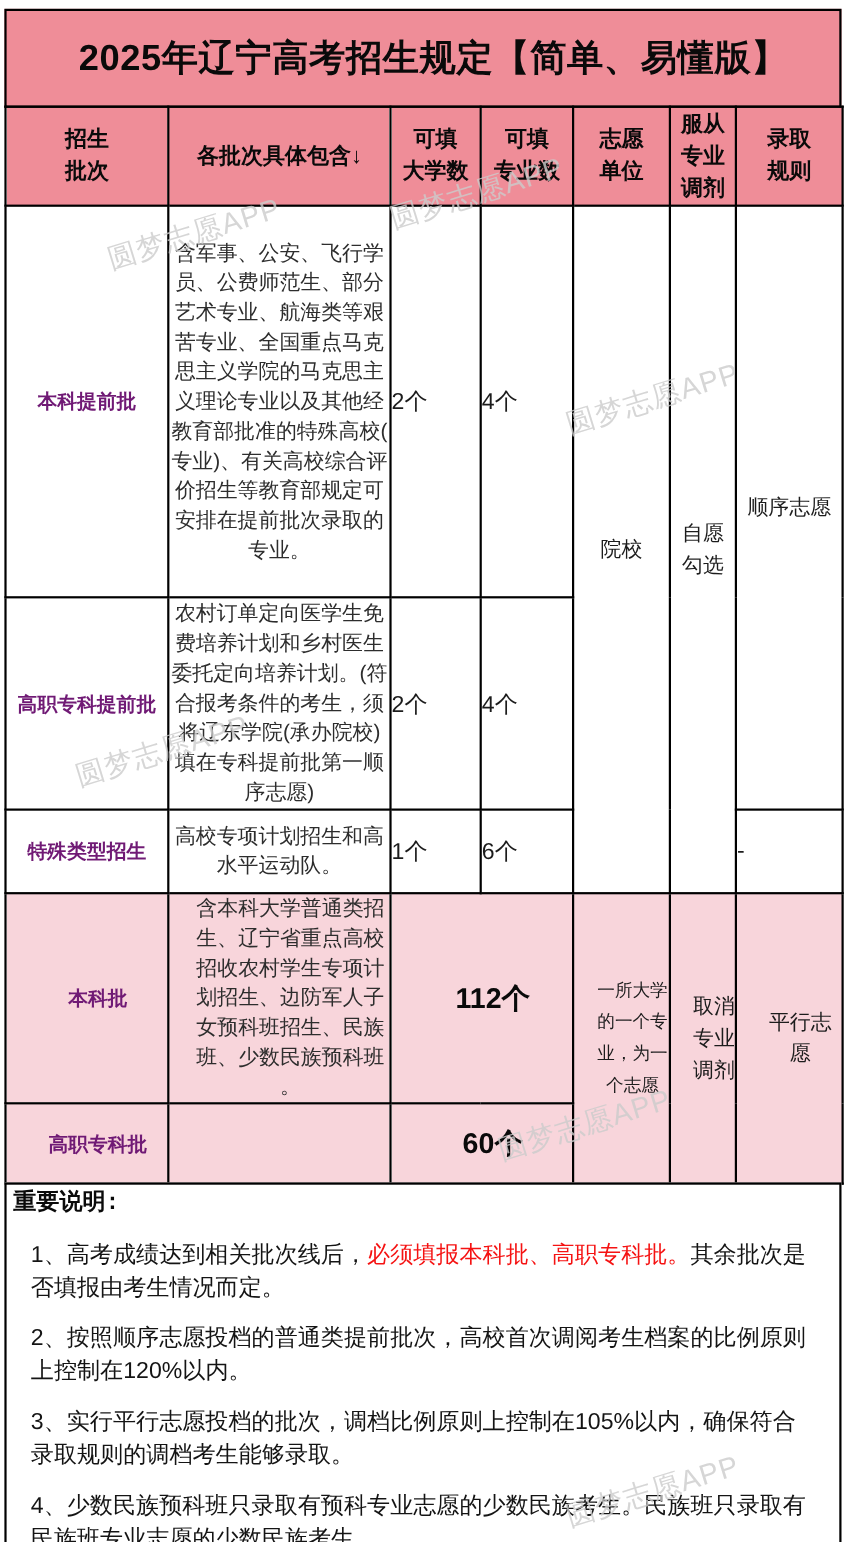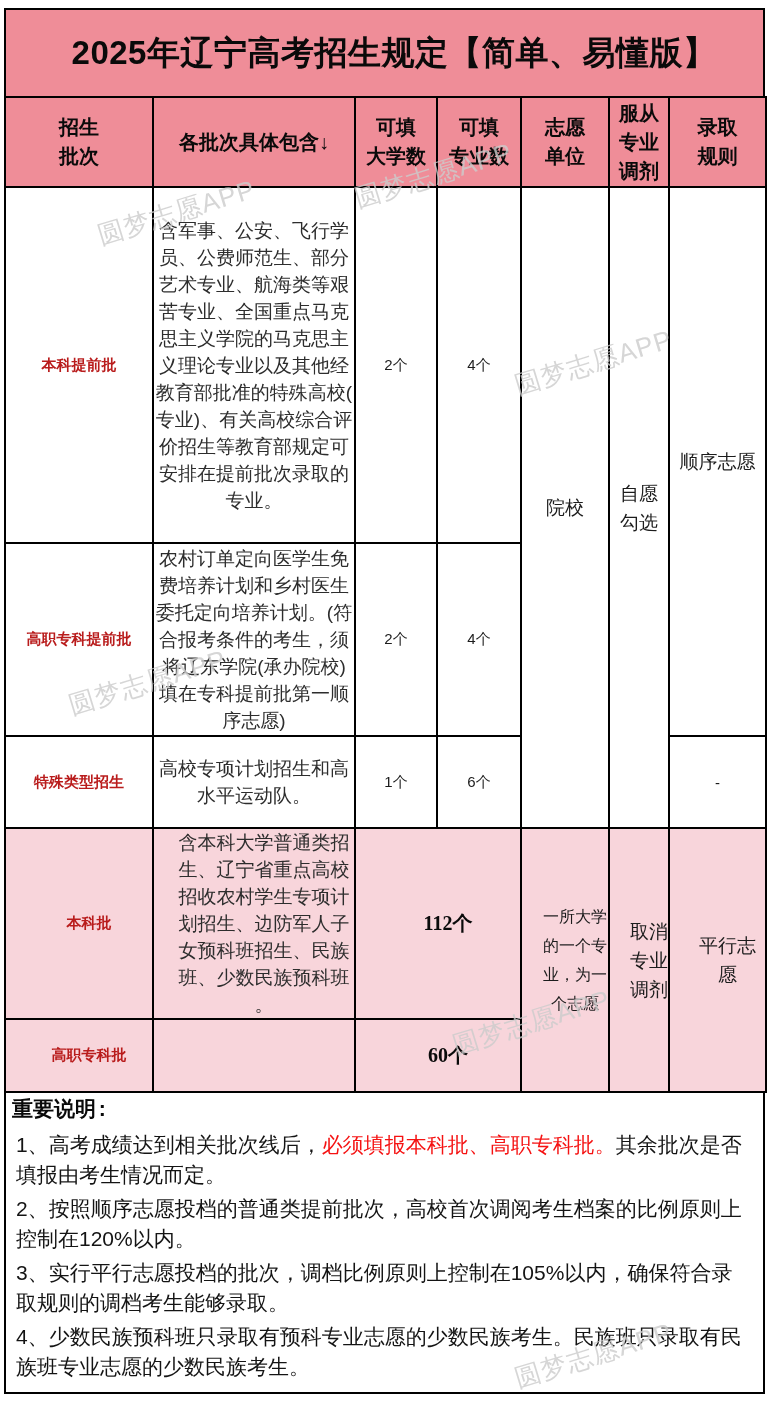--- a/index.html
+++ b/index.html
@@ -48,8 +48,8 @@
     color:#0a0a0a;
   }
   td.batch {
-    font-weight:bold; font-size:15px; text-align:center;
-    white-space:nowrap; color:#b91c1c;
+    font-weight:bold; font-size:18px; text-align:center;
+    white-space:nowrap; color:#701a75;
   }
   td.desc {
     font-size:19px; line-height:27px; color:#2d2d2d;

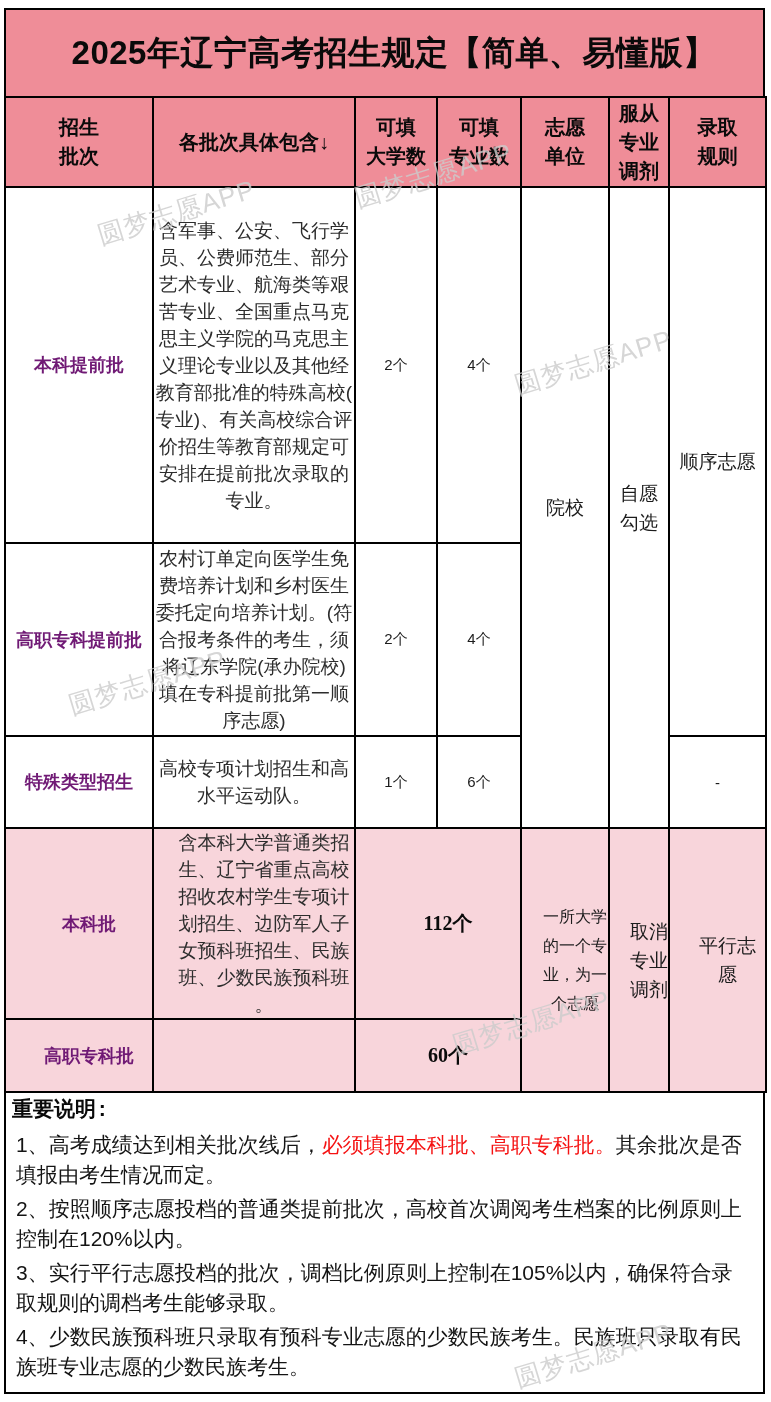--- a/index.html
+++ b/index.html
@@ -57,7 +57,7 @@
     text-align:center;
     word-break:break-all; line-break:anywhere;
   }
-  td.num { text-align:center; font-size:15px; color:#1c1c1c; }
+  td.num { font-size:21px; color:#1c1c1c; }
   td.mcell {
     text-align:center; font-size:19px; line-height:29px;
     color:#1c1c1c; white-space:pre-line;margin-top:20px;

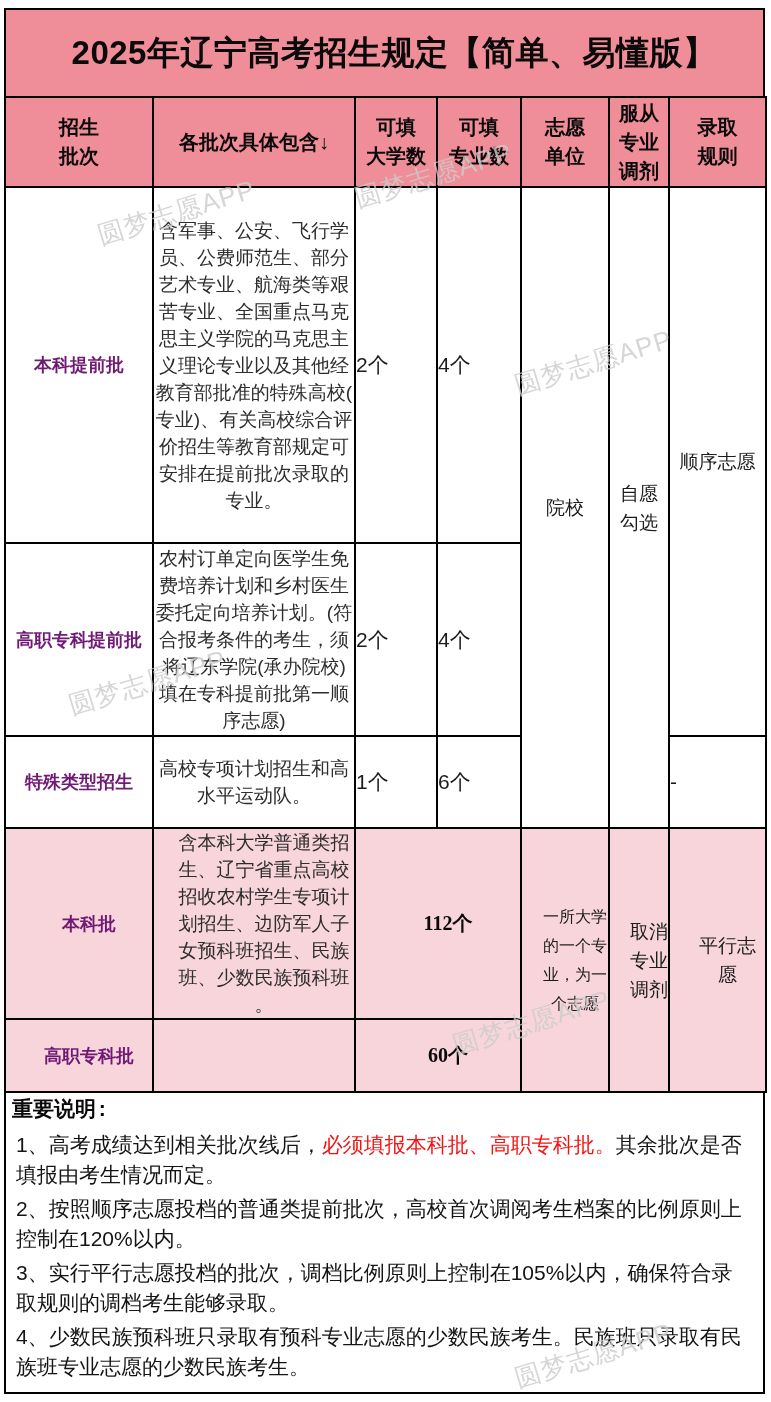--- a/index.html
+++ b/index.html
@@ -149,7 +149,7 @@
         <td class="num">4个</td>
       </tr>
 
-      <tr style="height:92px">
+      <tr style="height:76px">
         <td class="batch">特殊类型招生</td>
         <td class="desc">高校专项计划招生和高水平运动队。</td>
         <td class="num">1个</td>

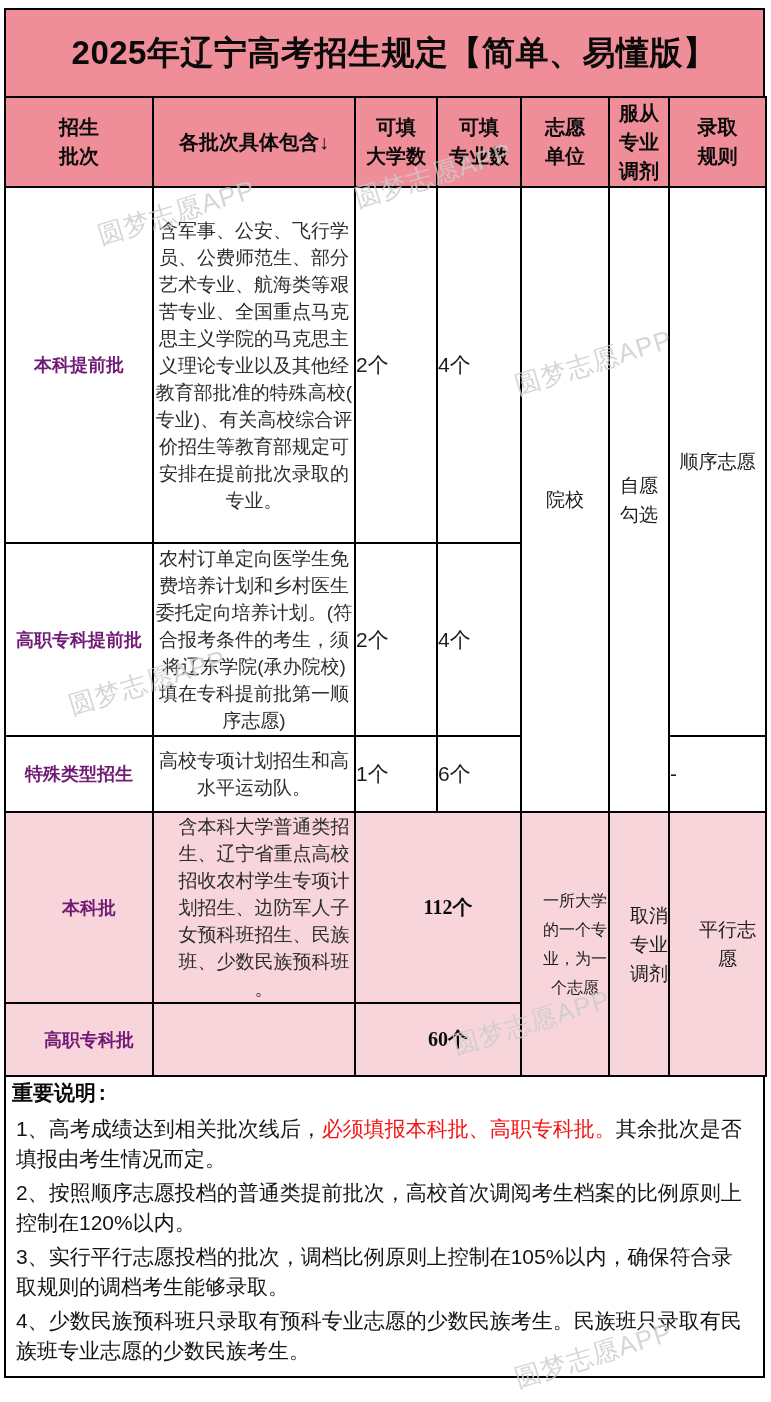--- a/index.html
+++ b/index.html
@@ -67,7 +67,7 @@
     color:#1c1c1c; padding:0 5px;
     word-break:break-all; line-break:anywhere;
   }
-  td.total { text-align:center; font-size:20px; font-weight:bold; color:#0a0a0a;font-family:Liberation Serif, serif; }
+  td.total { text-align:center; font-size:26px; font-weight:bold; color:#0a0a0a; }
   tr.pink td { background:#F8D5DB;padding-left:20px; }
 
   

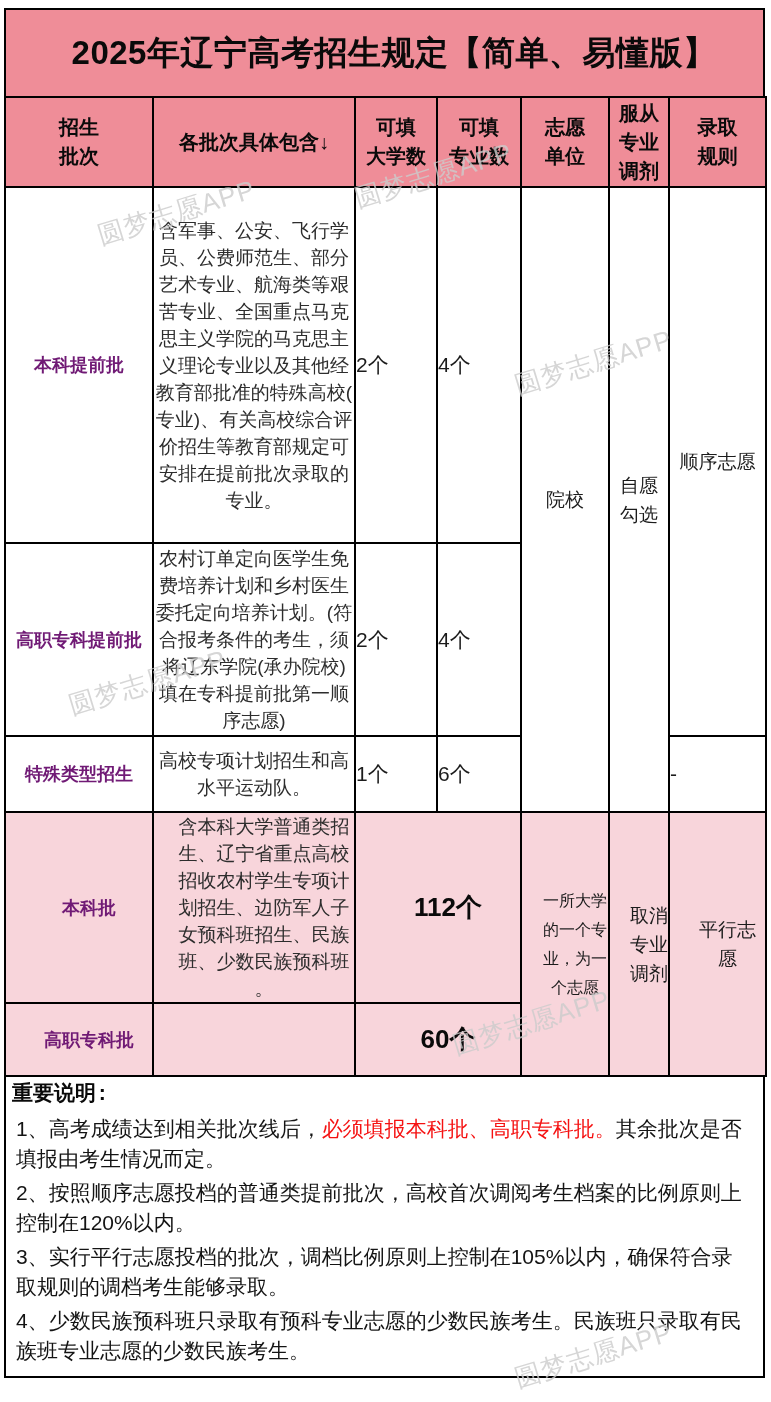--- a/index.html
+++ b/index.html
@@ -80,7 +80,7 @@
     padding:3px 6px 6px 6px;
   }
   .notes-heading { font-size:21px; font-weight:bold; line-height:30px; color:#0a0a0a;font-family:Liberation Mono, monospace; }
-  .notes p { margin:4px; font-size:21px; line-height:30px; color:#141414; }
+  .notes p { margin:16px; font-size:21px; line-height:30px; color:#141414; }
   .red { color:#F51212; }
 
   

